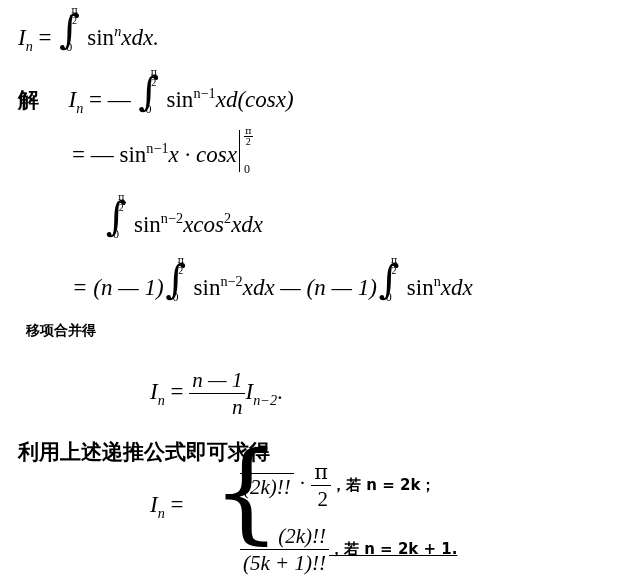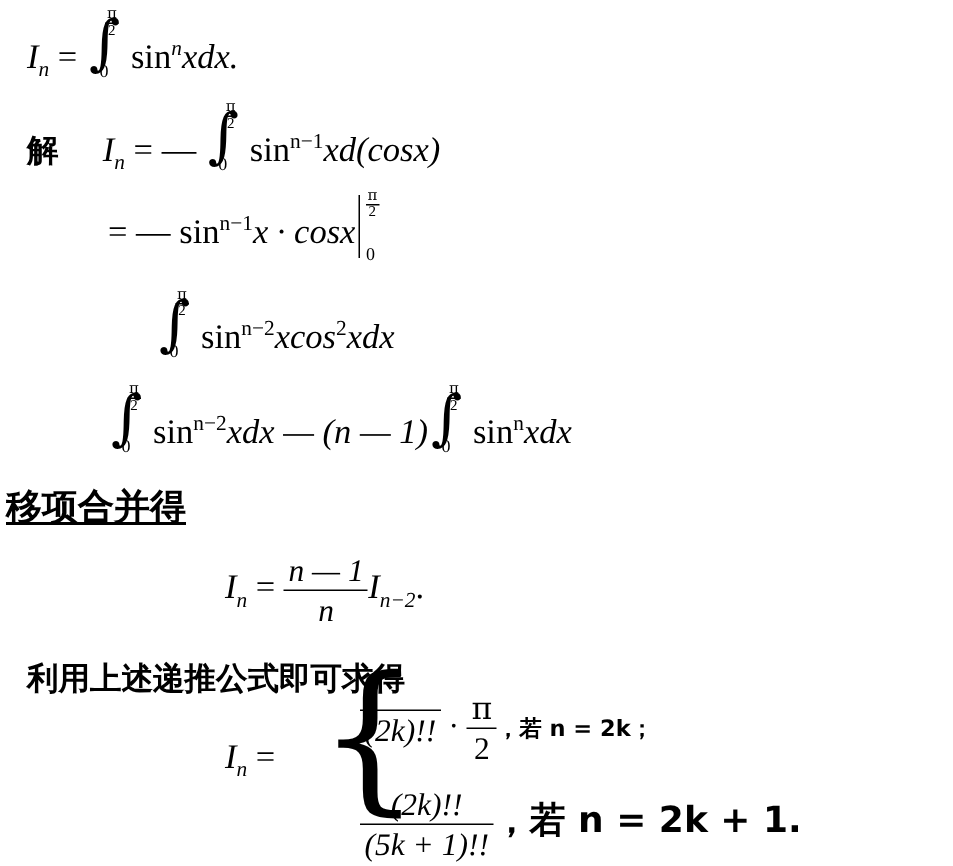--- a/index.html
+++ b/index.html
@@ -235,7 +235,7 @@
   </div>
 
   <div class="mathline" style="left:72px; top:268px;">
-    <span class="intg">
+    <span class="it">= (n — 1)</span><span class="intg">
       <span class="sign">∫</span>
       <span class="upper">
         <span class="sfrac">

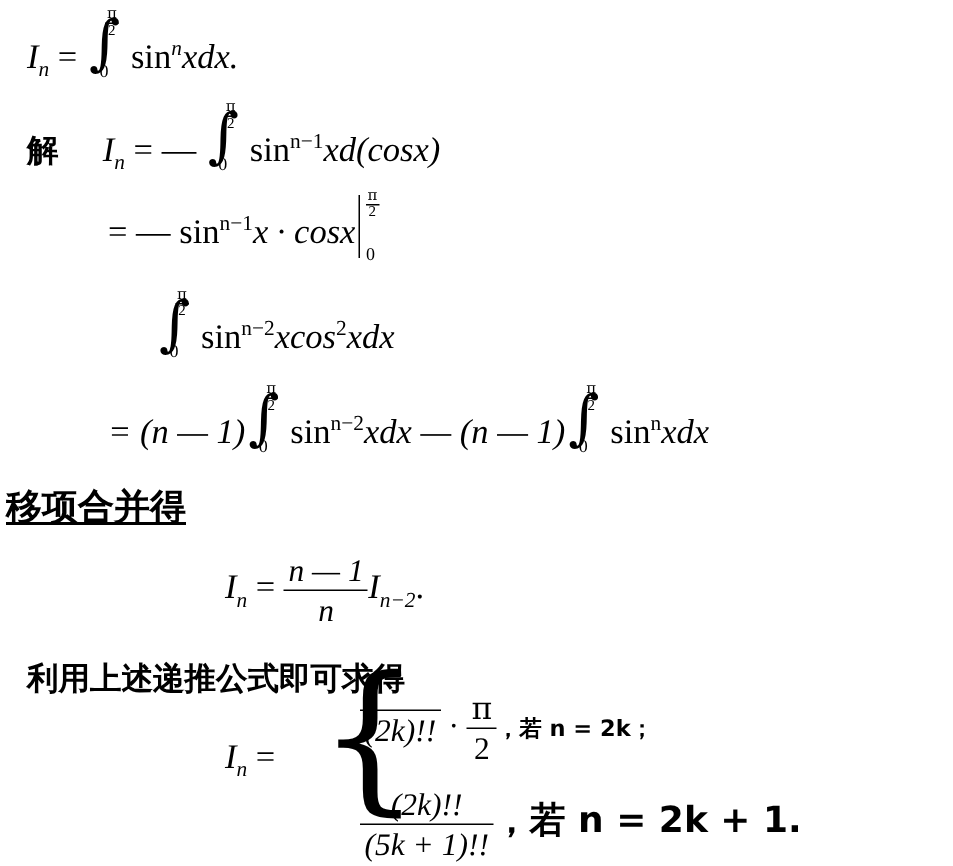--- a/index.html
+++ b/index.html
@@ -256,7 +256,7 @@
     </span><span class="op">sin</span><span class="supn">n</span><span class="it">xdx</span>
   </div>
 
-  <div class="mathline cjk" style="left:4px; top:322px; font-size:24px;text-decoration:underline;">移项合并得</div>
+  <div class="mathline cjk" style="left:26px; top:322px; font-size:14px;">移项合并得</div>
 
   <div class="mathline" style="left:150px; top:368px;">
     <span class="it">I</span><span class="sub">n</span>

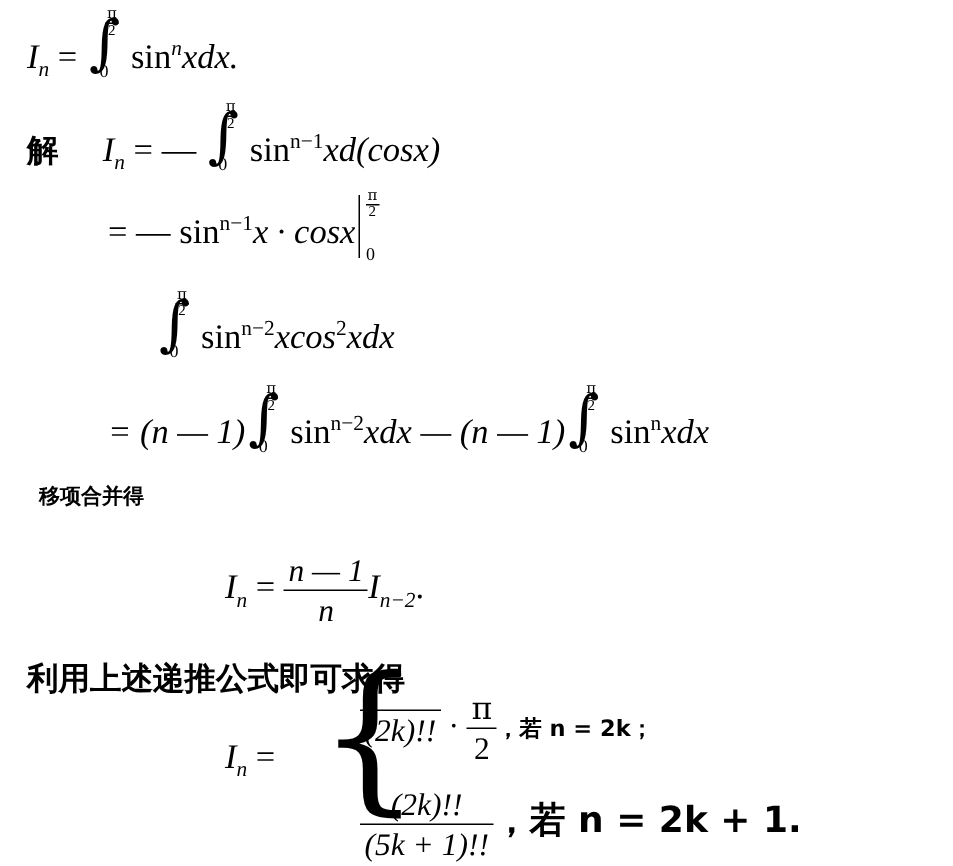--- a/index.html
+++ b/index.html
@@ -142,7 +142,7 @@
   
   .dfrac {
     display: inline-block;
-    text-align: center;
+    text-align: right;
     vertical-align: middle;
     line-height: 1.15;
     font-size: 21px;

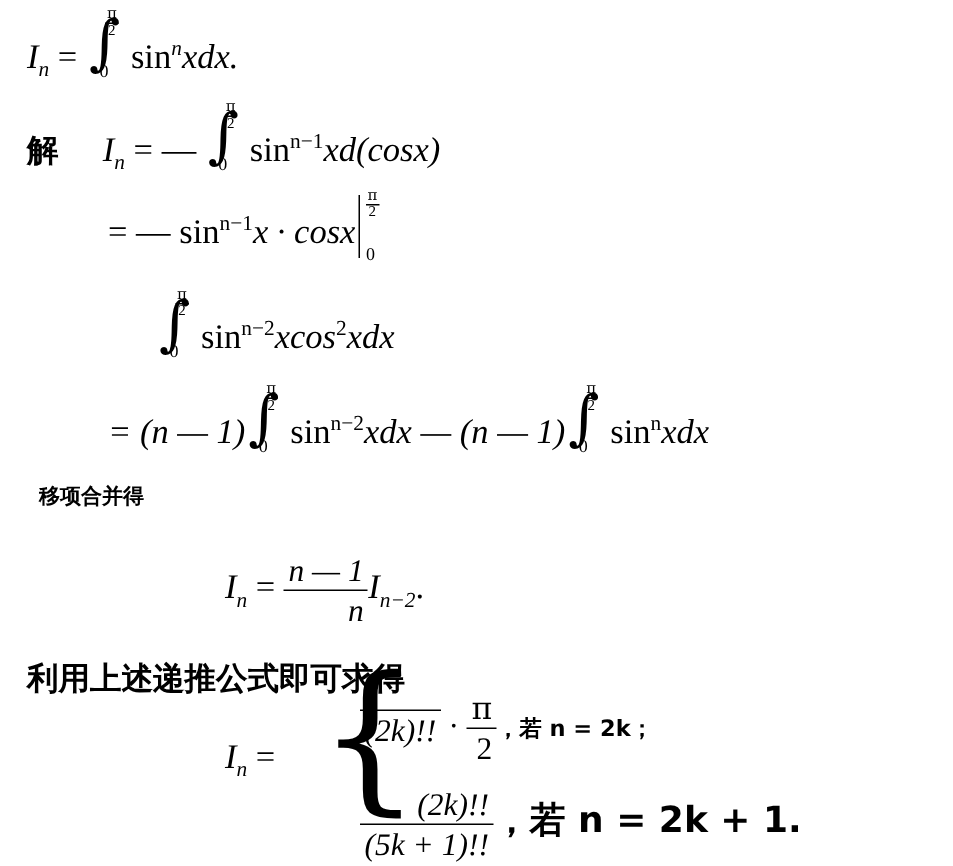--- a/index.html
+++ b/index.html
@@ -291,7 +291,7 @@
     <span class="dfrac">
       <span class="num it">(2k)!!</span>
       <span class="den it">(5k + 1)!!</span>
-    </span><span class="cjk" style="font-size:24px;">，若 n = 2k + 1.</span>
+    </span><span class="cjk" style="font-size:15px;text-decoration:underline;">，若 n = 2k + 1.</span>
   </div>
 
 </div>

